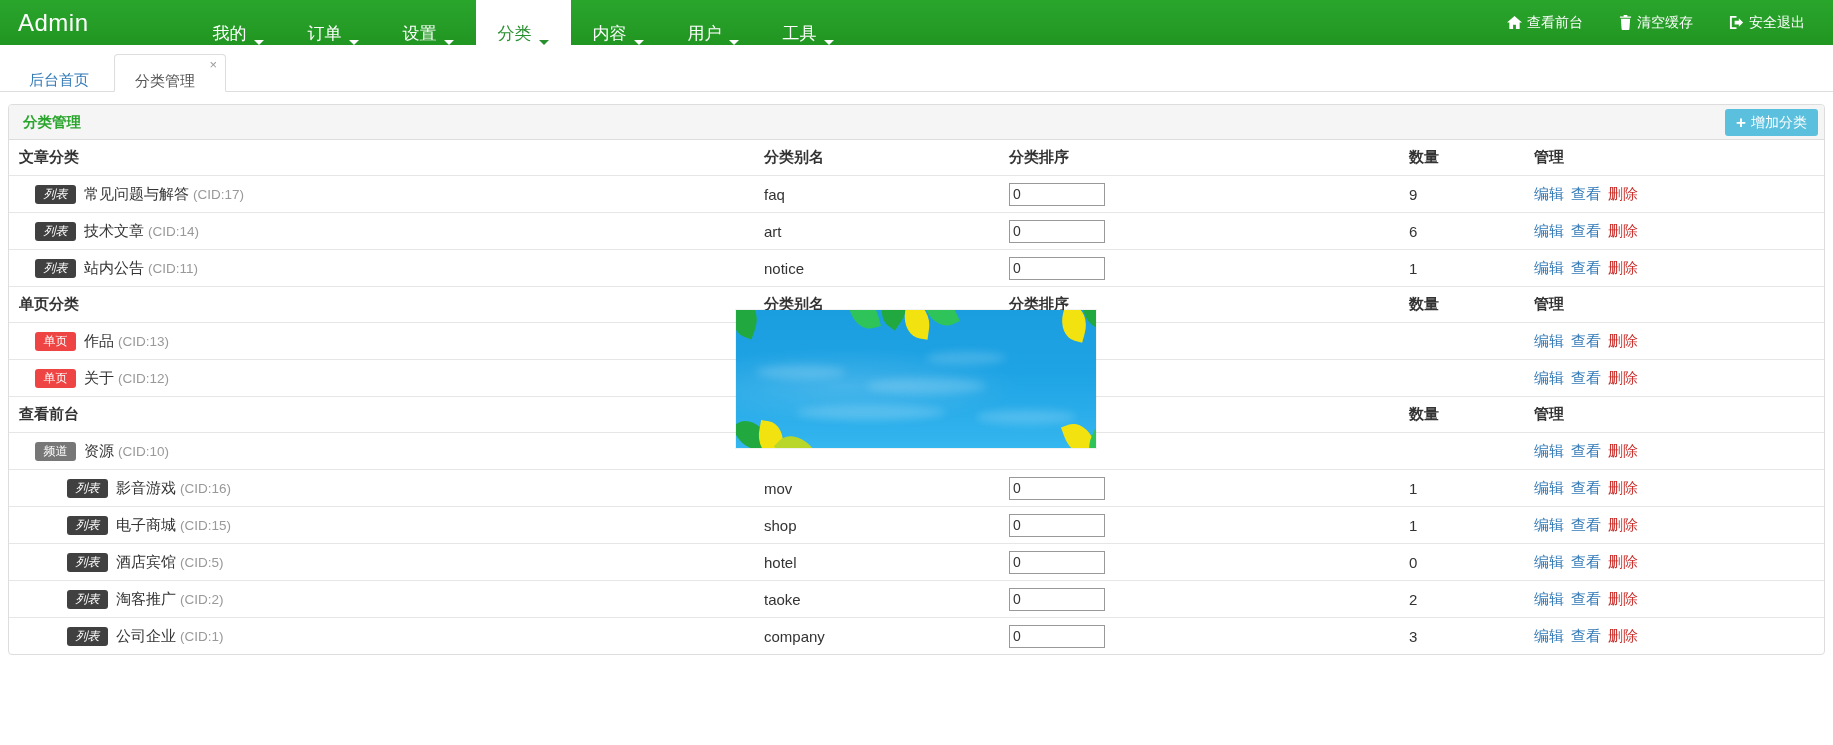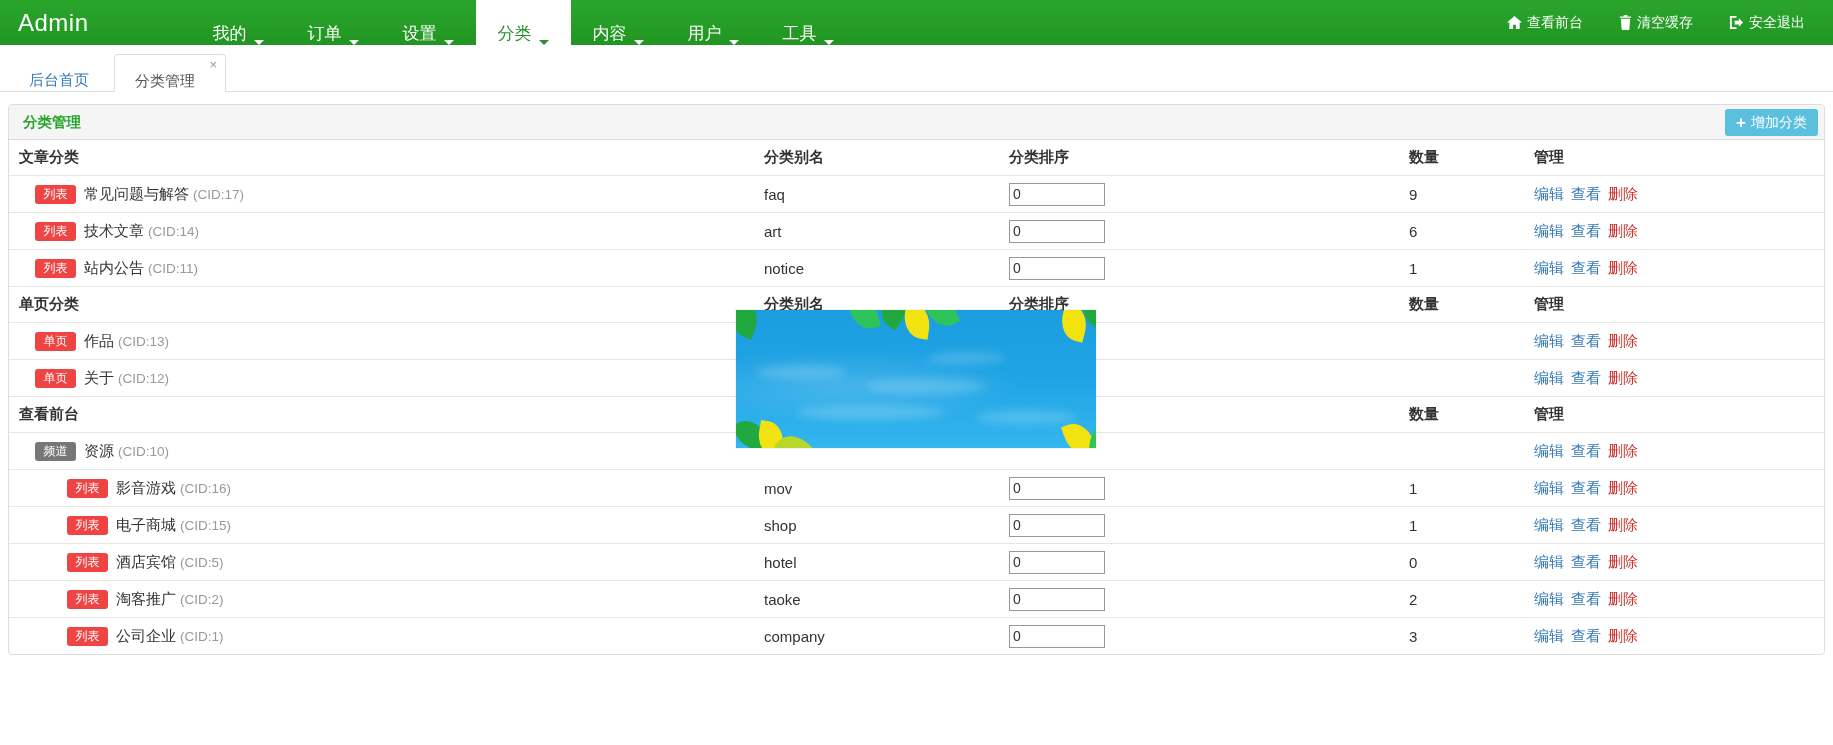--- a/index.html
+++ b/index.html
@@ -198,7 +198,7 @@
     margin-right:8px;
     vertical-align:2px;
   }
-  .badge.list{background:#ef4444;}
+  .badge.list{background:#404040;font-style:italic;}
   .badge.page{background:#ef4444;}
   .badge.channel{background:#777777;}
 

